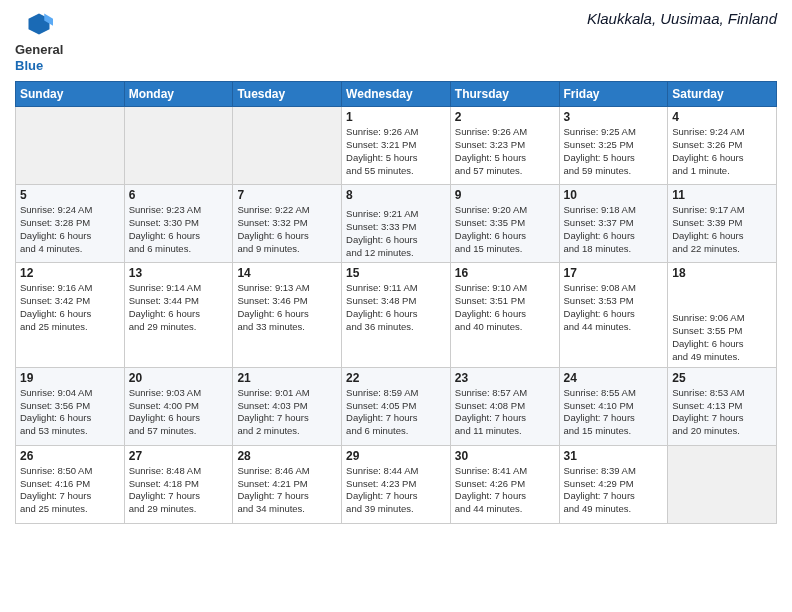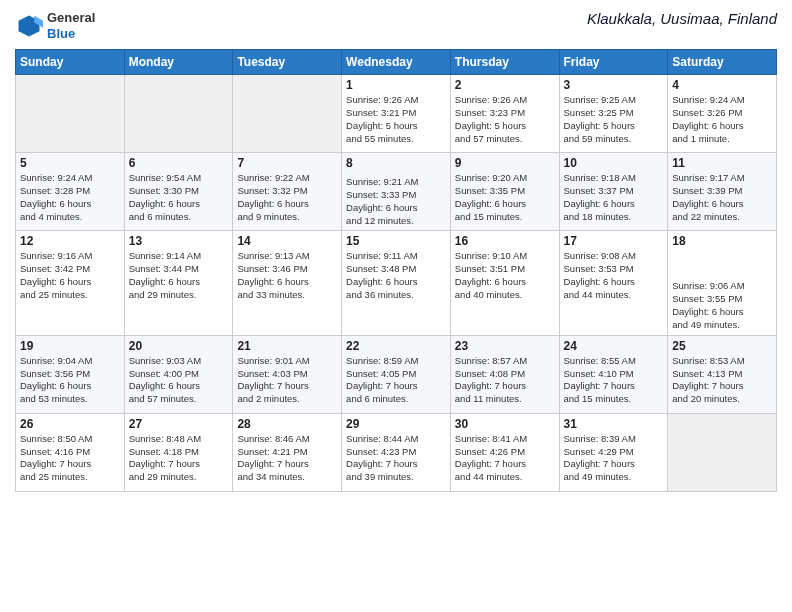--- a/index.html
+++ b/index.html
@@ -24,6 +24,7 @@
       display: flex;
       align-items: center;
       gap: 4px;
+      flex-direction: column;
     }
     .logo-icon {
       width: 28px;

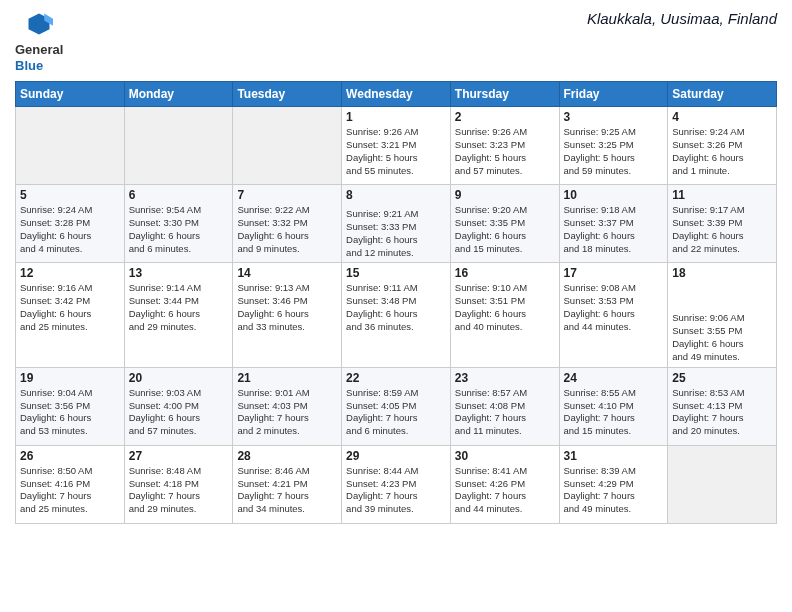--- a/index.html
+++ b/index.html
@@ -163,7 +163,7 @@
           </td>
           <td>
             <span class="day-num">6</span>
-            <div class="day-info" style="white-space: pre-line;">Sunrise: 9:54 AM
+            <div class="day-info" style="white-space: pre-line;">Sunrise: 9:23 AM
 Sunset: 3:30 PM
 Daylight: 6 hours
 and 6 minutes.</div>

